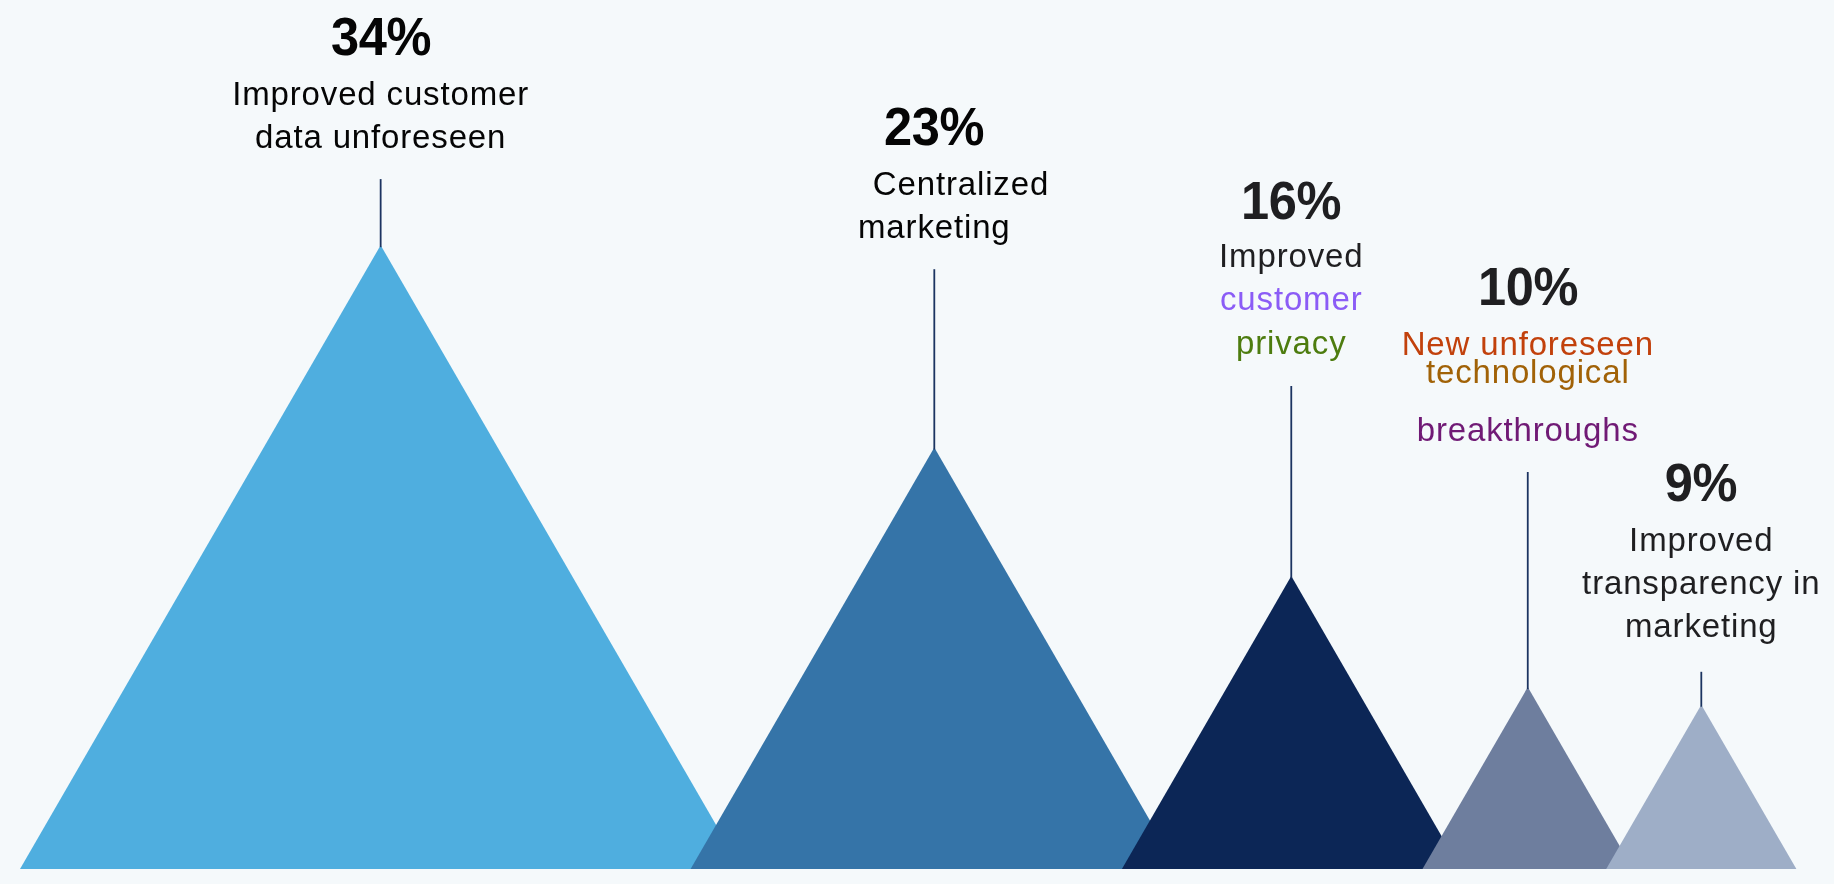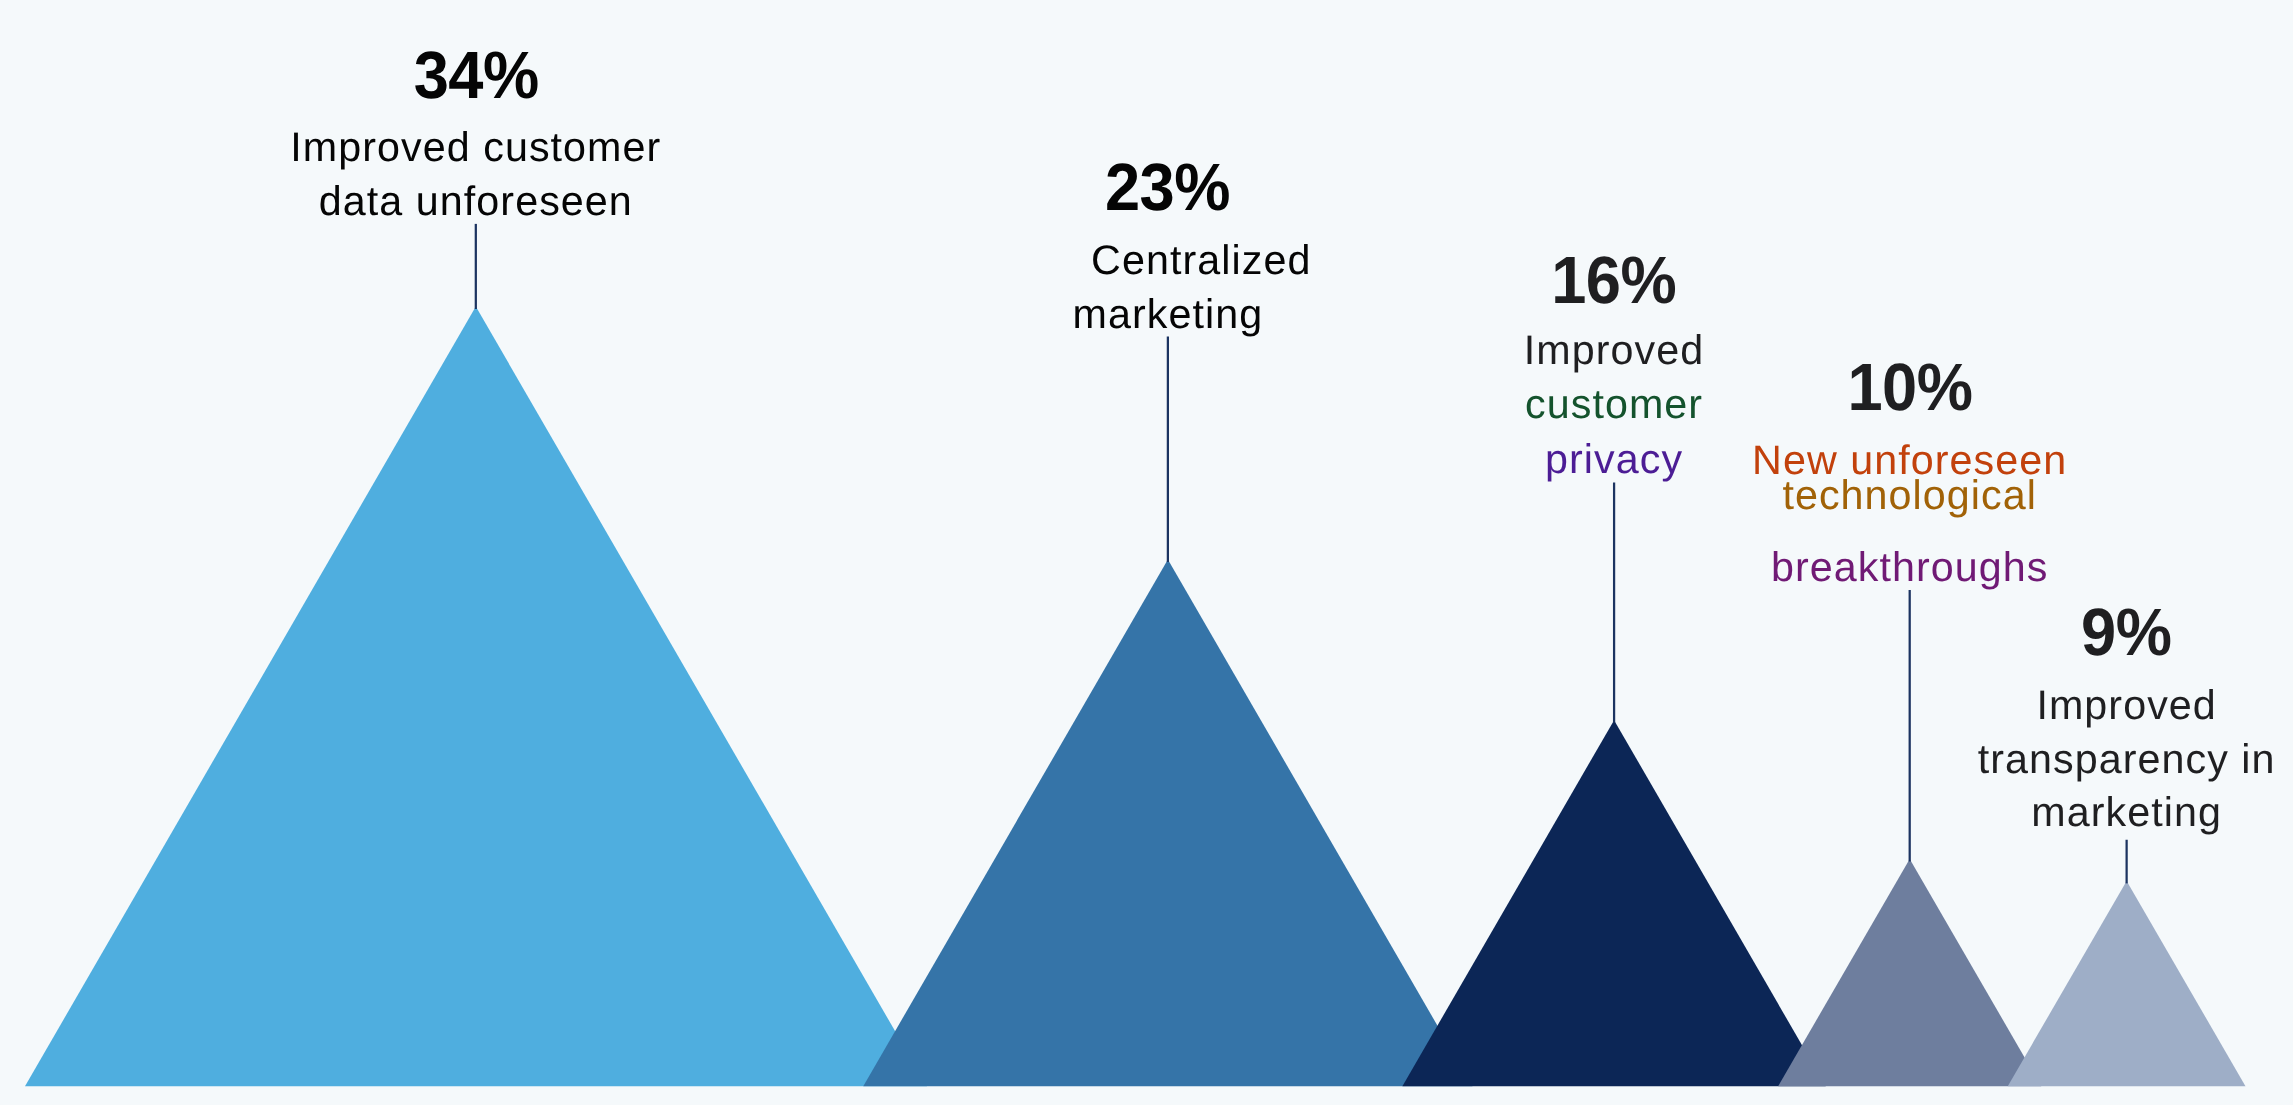--- a/index.html
+++ b/index.html
@@ -10,7 +10,7 @@
   #stage{position:relative;width:1834px;height:884px;background:#f5f9fb;}
   #peaks{position:absolute;left:0;top:0;width:1834px;height:884px;display:block;}
   #labels{position:absolute;left:0;top:0;width:1834px;height:756px;
-          opacity:0.9999;will-change:opacity;margin-top:24px;}
+          opacity:0.9999;will-change:opacity;}
   .callout{position:absolute;left:0;top:0;}
   .pct{position:absolute;font-weight:700;font-size:53.5px;line-height:53.5px;
        letter-spacing:-0.4px;white-space:nowrap;text-align:center;width:400px;

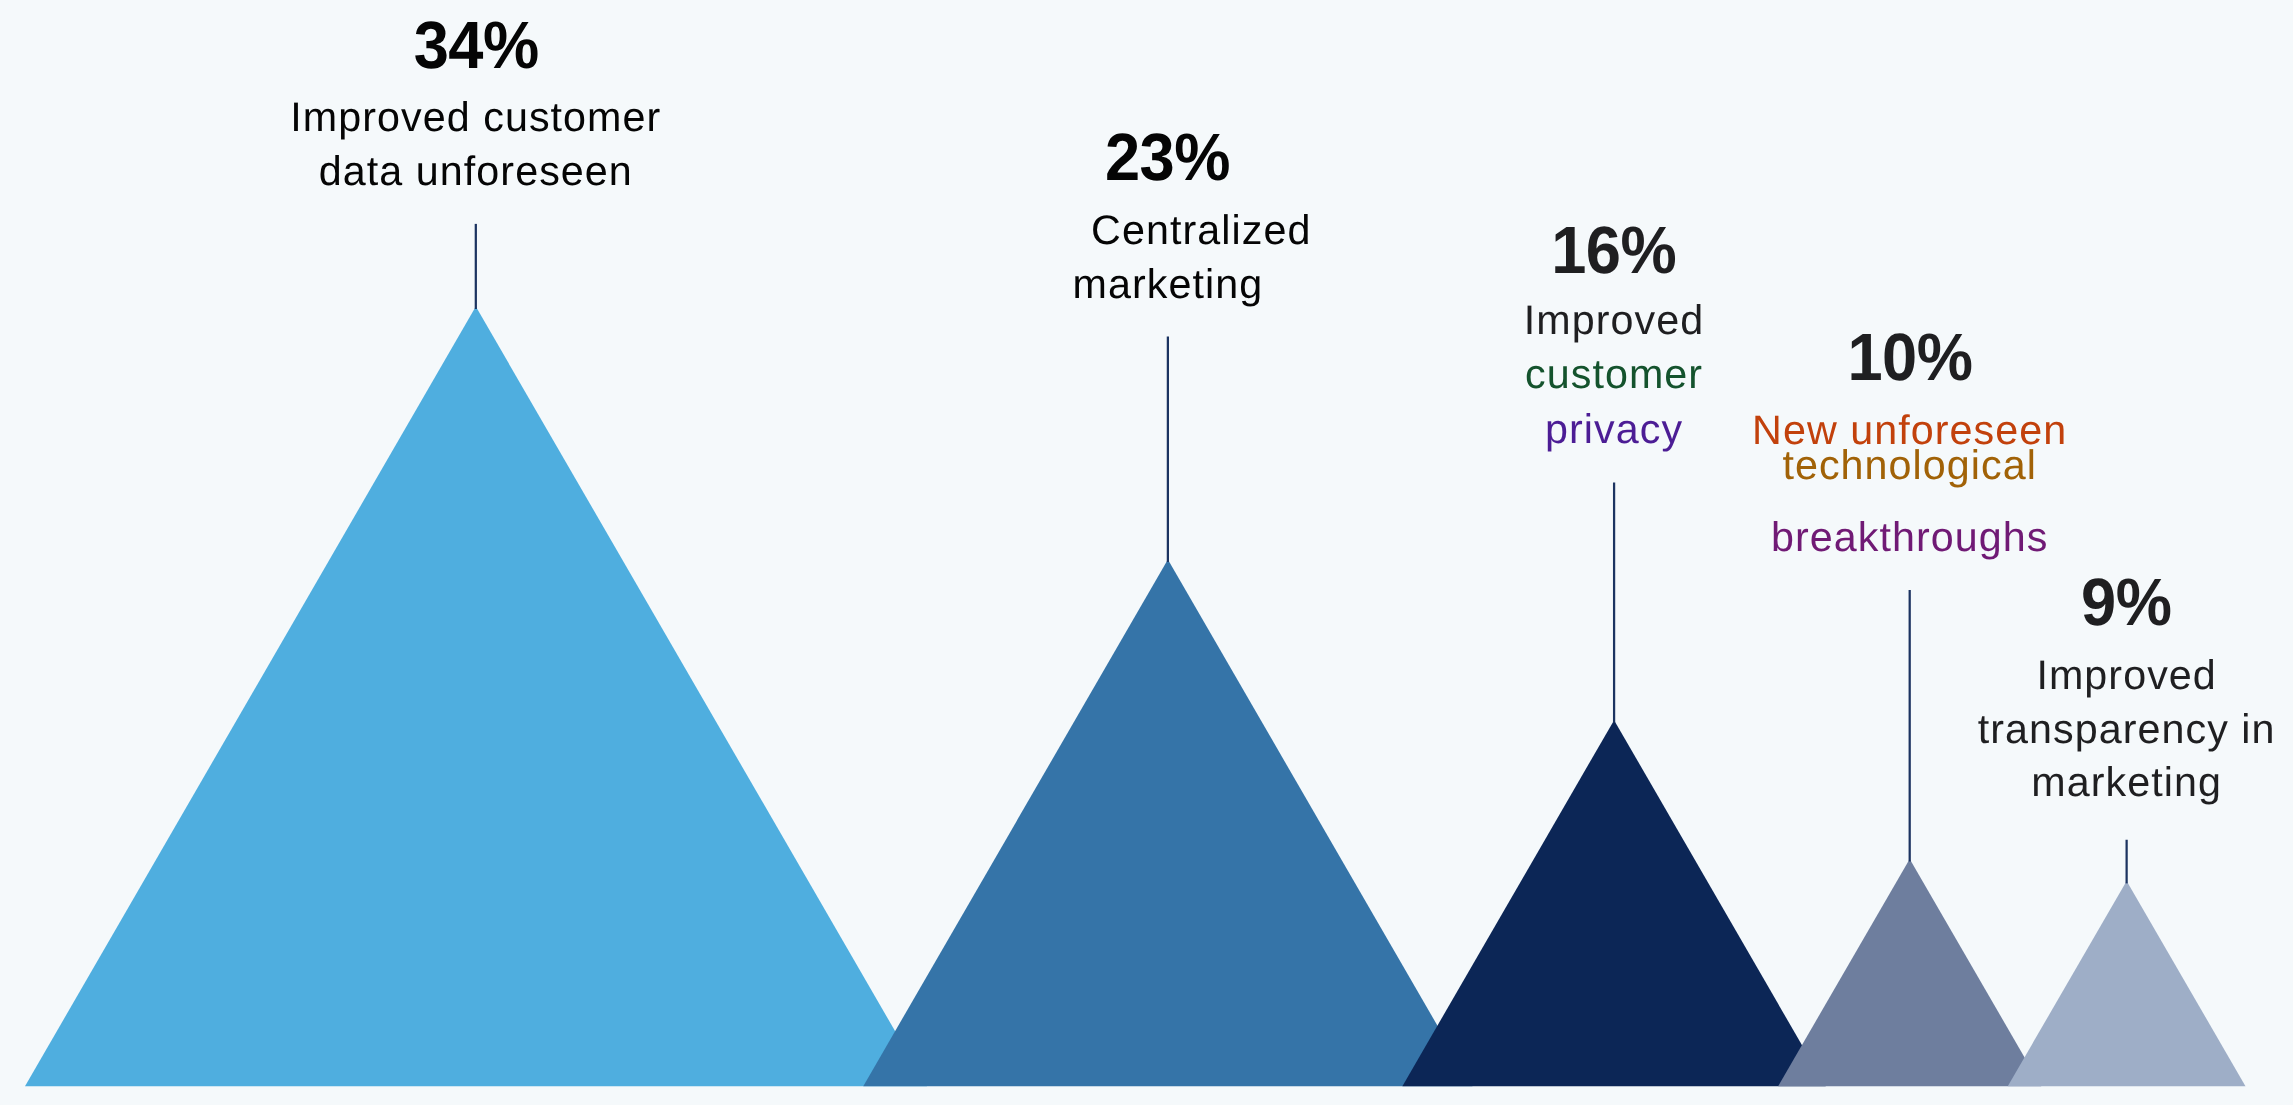--- a/index.html
+++ b/index.html
@@ -53,7 +53,7 @@
     <div class="callout">
       <div class="pct" style="left: 1091.27px; top: 173.7px; color: rgb(31, 31, 33);">16%</div>
       <div class="dline" style="left: 991.27px; top: 238.9px; color: rgb(31, 31, 33);">Improved</div>
-      <div class="dline" style="left: 991.27px; top: 282.2px; color: #14532d;">customer</div>
+      <div class="dline" style="left: 991.27px; top: 282.2px; color: #8b5cf6;">customer</div>
       <div class="dline" style="left: 991.27px; top: 325.5px; color: #4c1d95;">privacy</div>
     </div>
 

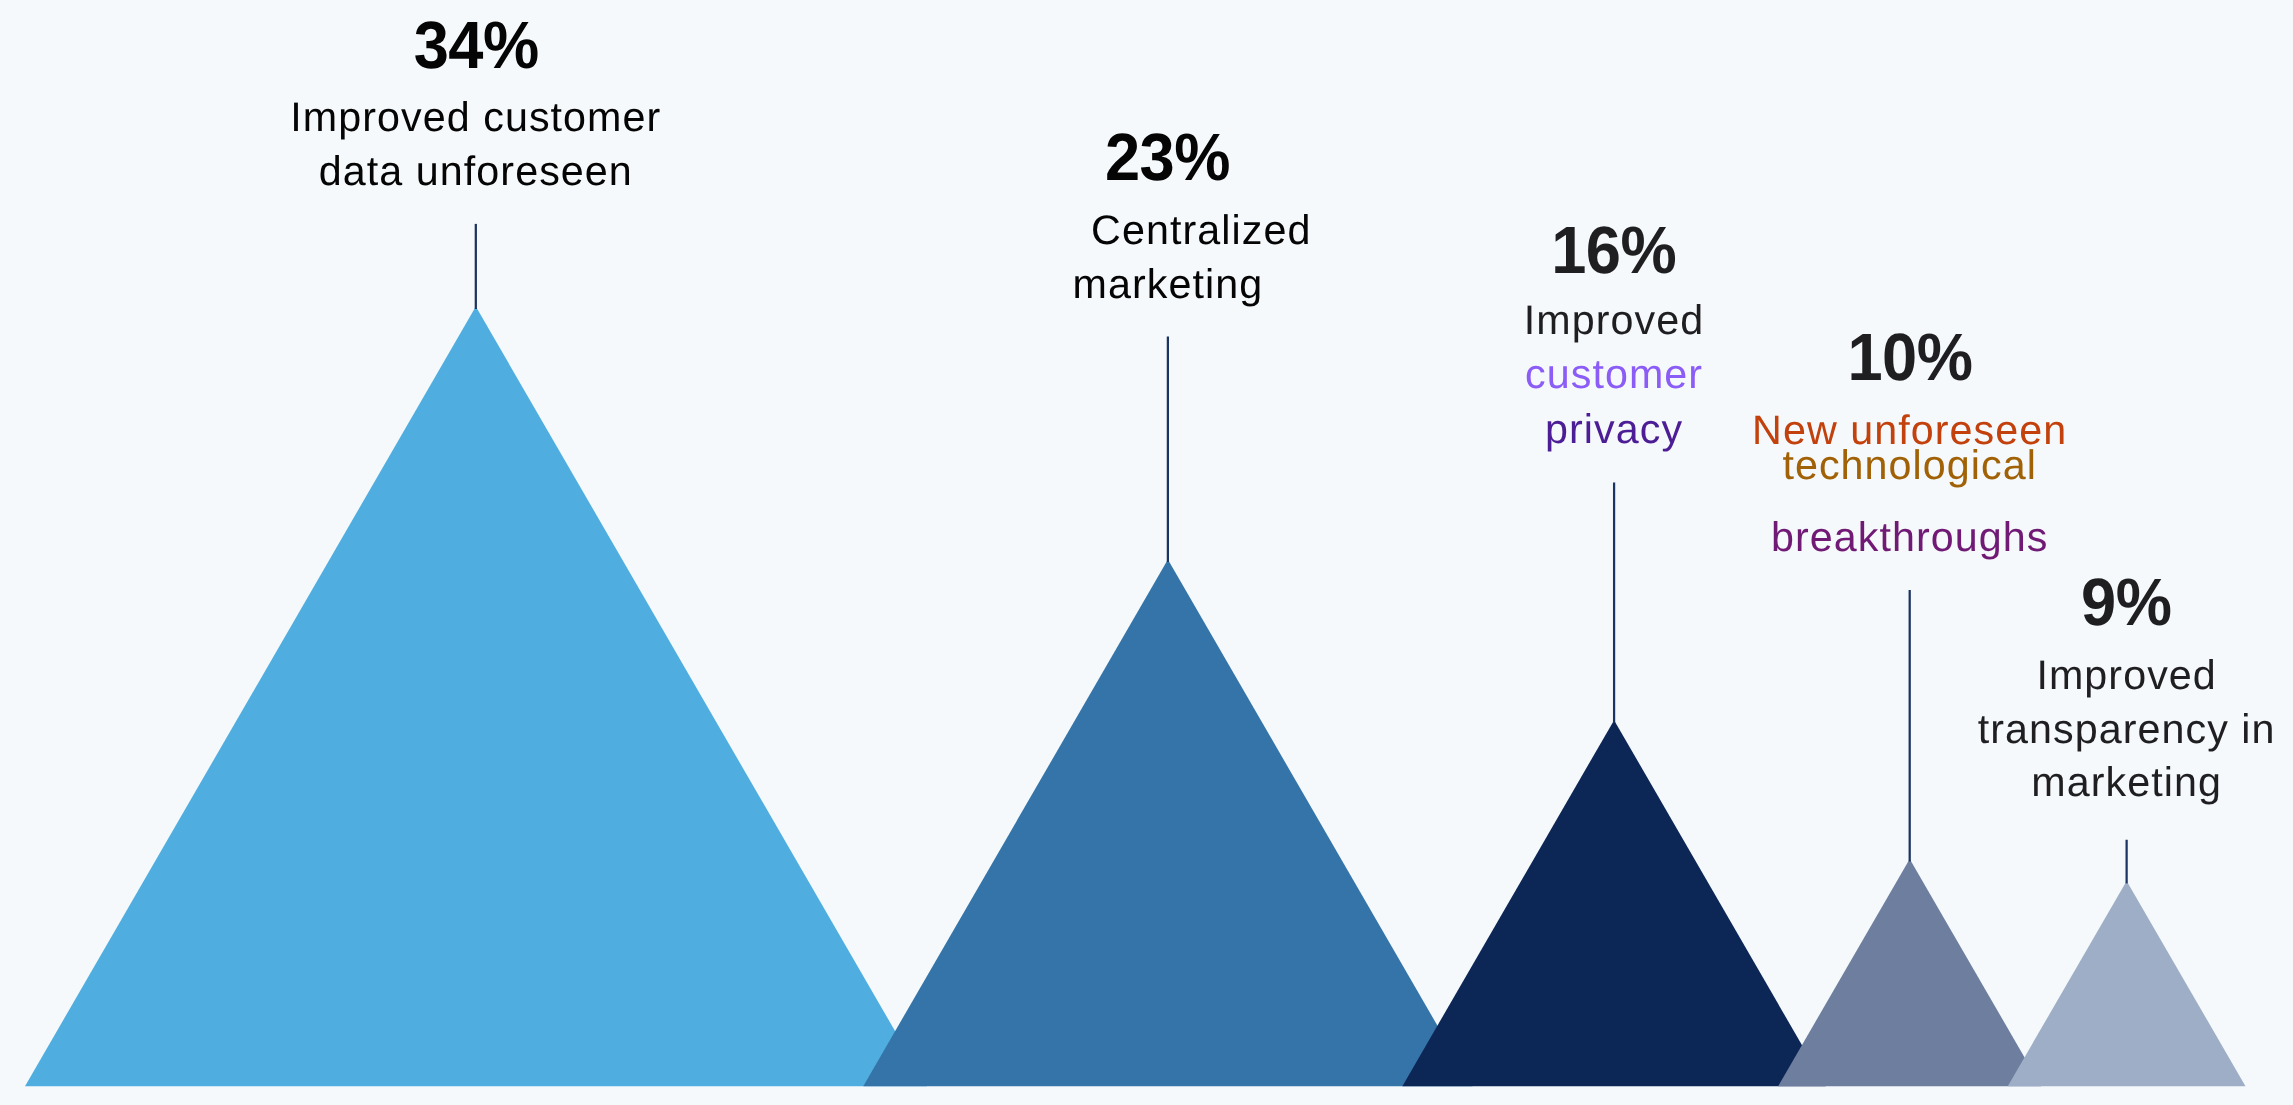--- a/index.html
+++ b/index.html
@@ -54,7 +54,7 @@
       <div class="pct" style="left: 1091.27px; top: 173.7px; color: rgb(31, 31, 33);">16%</div>
       <div class="dline" style="left: 991.27px; top: 238.9px; color: rgb(31, 31, 33);">Improved</div>
       <div class="dline" style="left: 991.27px; top: 282.2px; color: #8b5cf6;">customer</div>
-      <div class="dline" style="left: 991.27px; top: 325.5px; color: #4c1d95;">privacy</div>
+      <div class="dline" style="left: 991.27px; top: 325.5px; color: #4d7c0f;">privacy</div>
     </div>
 
     <div class="callout">

